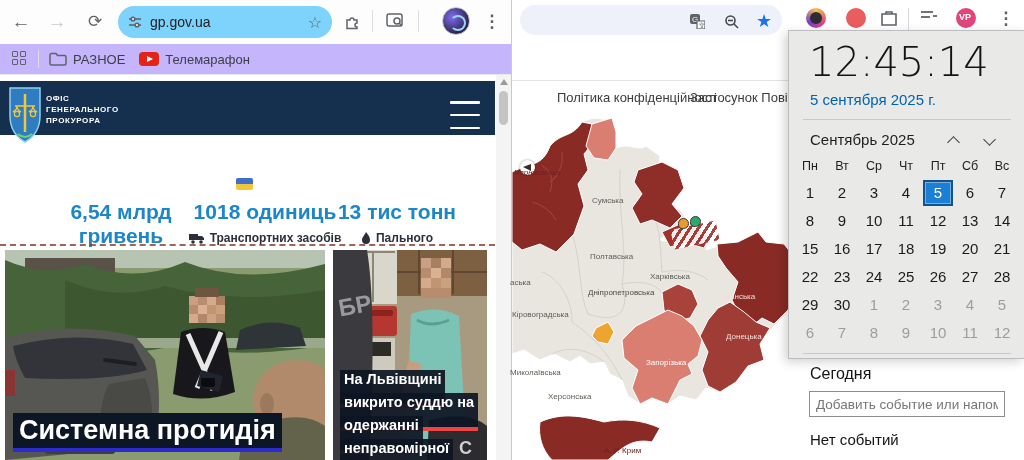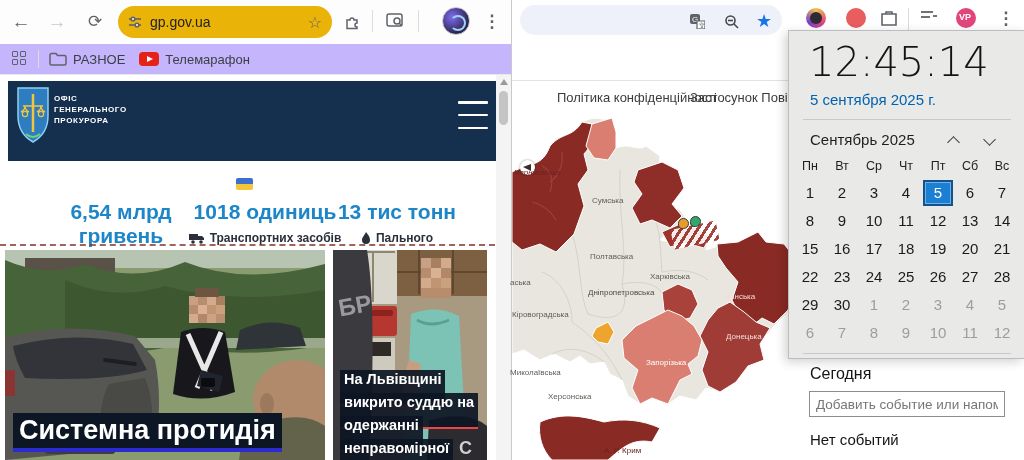--- a/index.html
+++ b/index.html
@@ -12,7 +12,7 @@
   .ltoolbar { left:0; top:0; width:511px; height:44px; background:#fdfdfe; }
   .navbtn { top:11px; width:22px; height:22px; color:#5f6368; font-size:19px; line-height:22px; text-align:center; }
   .disabled { color:#c6c9cd; }
-  .omnibox { left:118px; top:6px; width:214px; height:32px; background:#eab308; border-radius:16px; display:flex; align-items:center; padding:0 10px; }
+  .omnibox { left:118px; top:6px; width:214px; height:32px; background:#7dd3fc; border-radius:16px; display:flex; align-items:center; padding:0 10px; }
   .omni-url { font-size:14px; color:#202124; margin-left:8px; flex:1; }
   .mini-ic { display:inline-flex; align-items:center; justify-content:center; }
   .vsep { top:10px; width:1px; height:22px; background:#dadce0; }

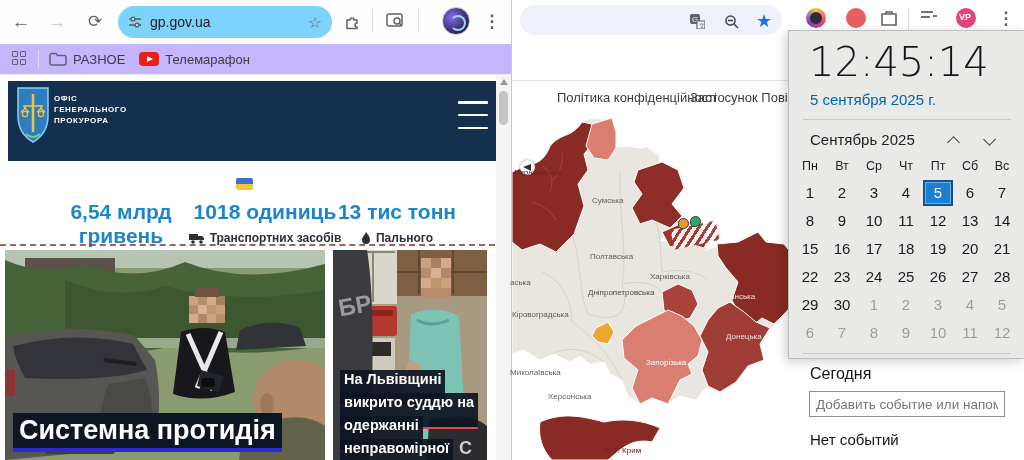--- a/index.html
+++ b/index.html
@@ -28,7 +28,7 @@
   .yt:after { content:""; position:absolute; left:8px; top:4px; border-left:6px solid #fff; border-top:3.5px solid transparent; border-bottom:3.5px solid transparent; }
 
   
-  .site-hdr { left:8px; top:81px; width:495px; height:80px; background:#15304e; }
+  .site-hdr { left:0; top:81px; width:495px; height:54px; background:#15304e; }
   .logo-shield { left:8px; top:5px; width:34px; height:58px; }
   .logo-txt { left:46px; top:12px; color:#fff; font-size:8px; letter-spacing:.6px; line-height:11px; font-weight:bold; }
   .burger { left:450px; top:20px; width:30px; height:28px; display:flex; flex-direction:column; justify-content:space-between; cursor:pointer; }

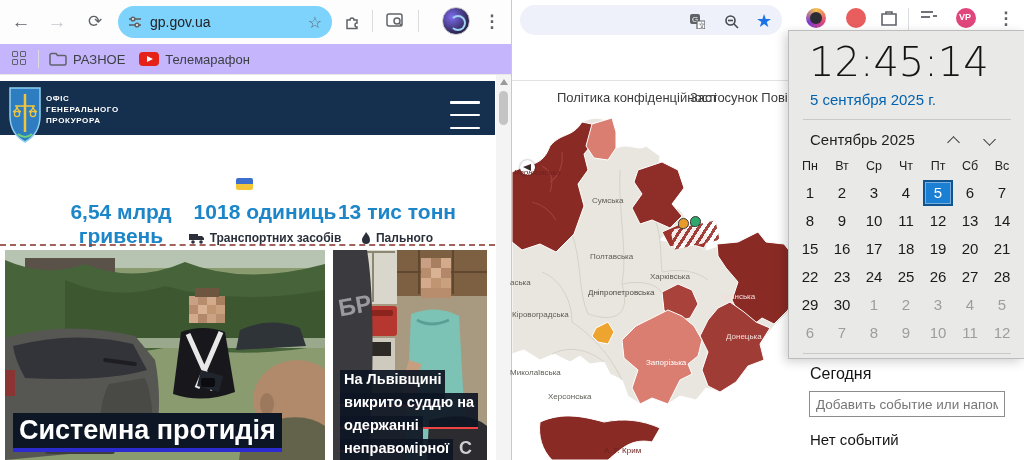--- a/index.html
+++ b/index.html
@@ -51,7 +51,7 @@
   .card-title1 { position:absolute; left:8px; bottom:14px; font-size:27px; font-weight:bold; color:#fff; }
   .card-title1 span { background:#0d1624; padding:2px 6px 3px; border-bottom:4px solid #2b2bd0; }
   .card-title2 { position:absolute; left:7px; top:118px; font-size:14.5px; font-weight:bold; color:#fff; line-height:23px; }
-  .card-title2 span { background:rgba(13,22,36,.92); padding:1px 4px 17px; border-bottom:2px solid #ef4444; }
+  .card-title2 span { background:rgba(13,22,36,.92); padding:1px 4px 17px; border-bottom:4px solid #ef4444; }
 
   
   #right-win { left:512px; top:0; width:512px; height:460px; background:#fff; }

